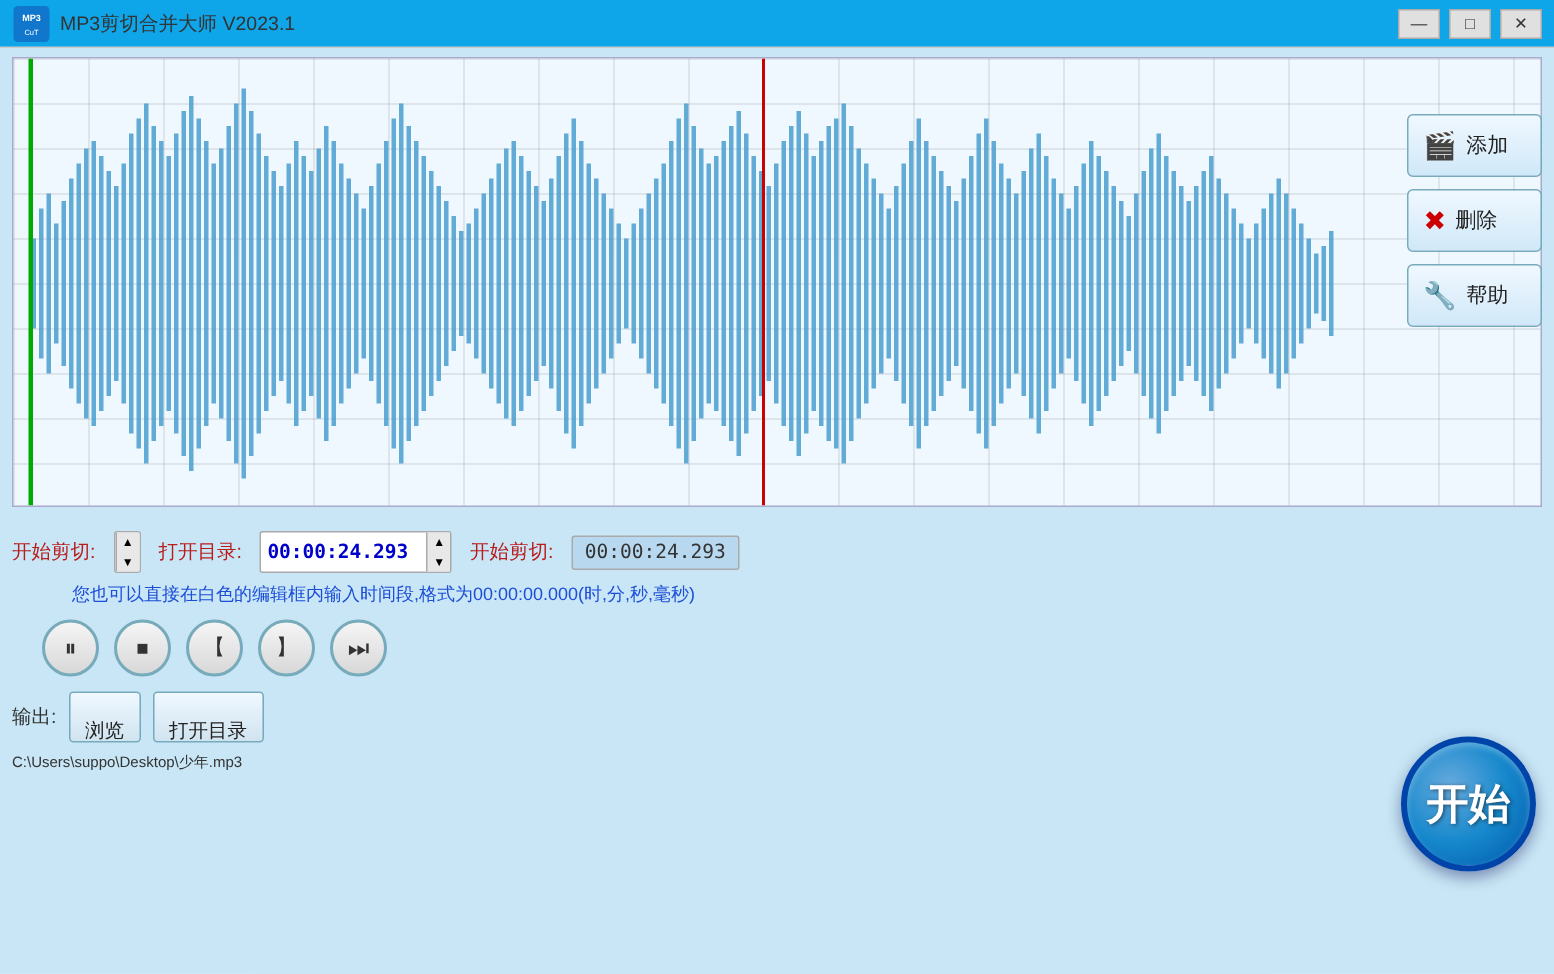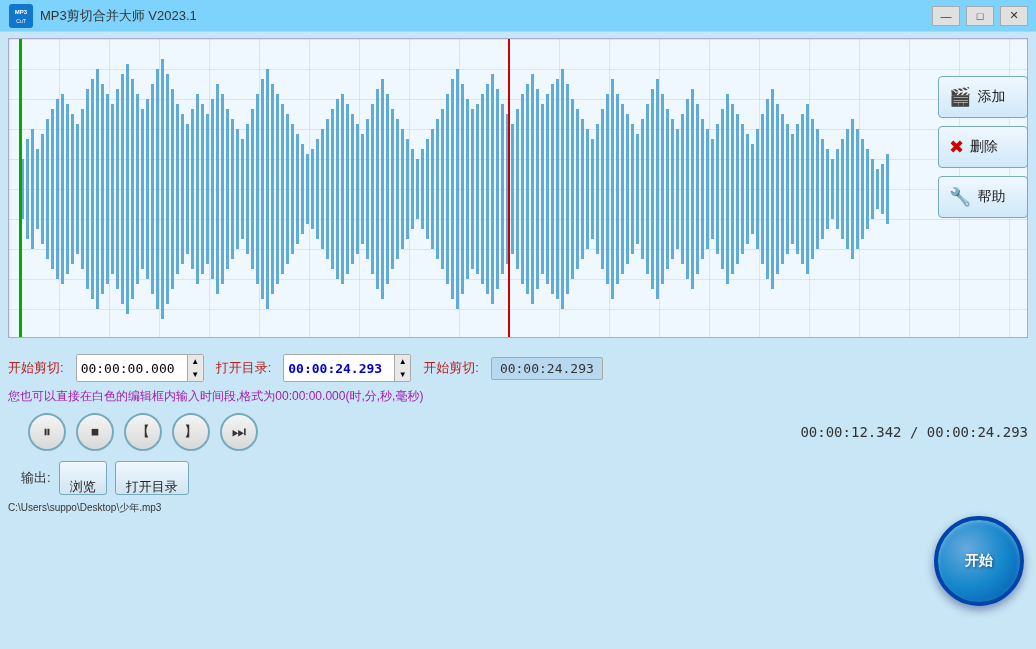--- a/index.html
+++ b/index.html
@@ -17,7 +17,7 @@
     .title-bar {
       display: flex;
       align-items: center;
-      background: #7dd3fc;
+      background: #0ea5e9;
       height: 32px;
       padding: 0 8px;
       border-bottom: 1px solid #ccc;

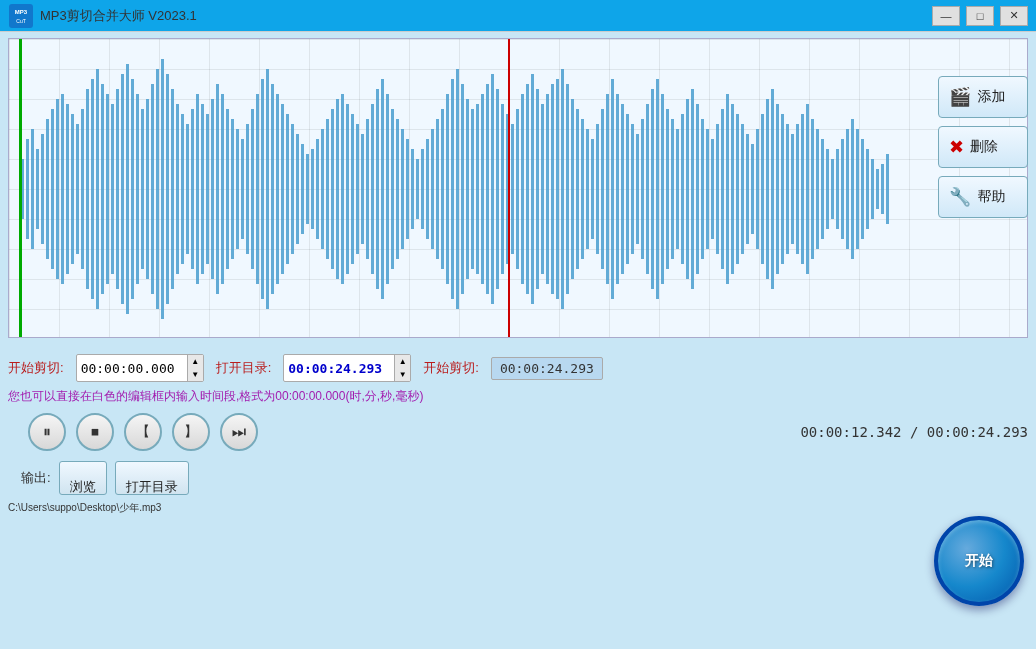--- a/index.html
+++ b/index.html
@@ -548,7 +548,6 @@
   <div class="controls-row">
     <span class="control-label">开始剪切:</span>
     <div class="time-input-wrap">
-      <input class="time-input" type="text" value="00:00:00.000" style="">
       <div class="spinner-btns">
         <button class="spinner-btn">▲</button>
         <button class="spinner-btn">▼</button>

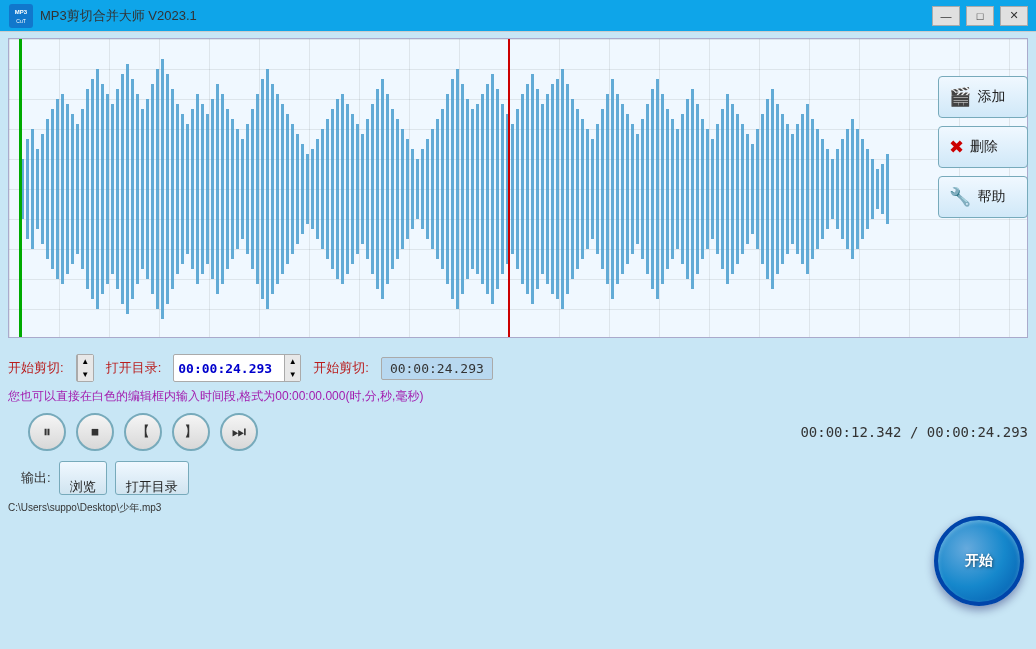--- a/index.html
+++ b/index.html
@@ -222,8 +222,9 @@
     
     .hint-text {
       font-size: 12px;
-      color: #a21caf;
+      color: #1d4ed8;
       margin-bottom: 8px;
+      margin-left: 40px;
     }
 
     

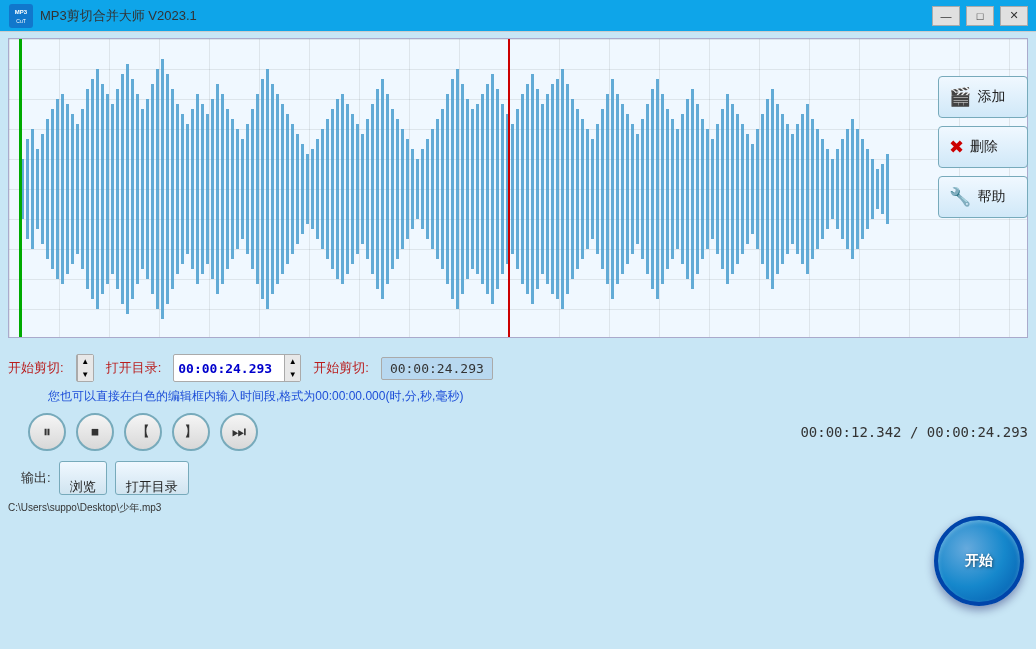--- a/index.html
+++ b/index.html
@@ -589,11 +589,6 @@
         <button class="play-btn">
           <span>⏭</span>
         </button>
-        <div class="time-display">
-          <span>00:00:12.342</span>
-          <span> /  </span>
-          <span>00:00:24.293</span>
-        </div>
       </div>
 
       <div class="output-row">

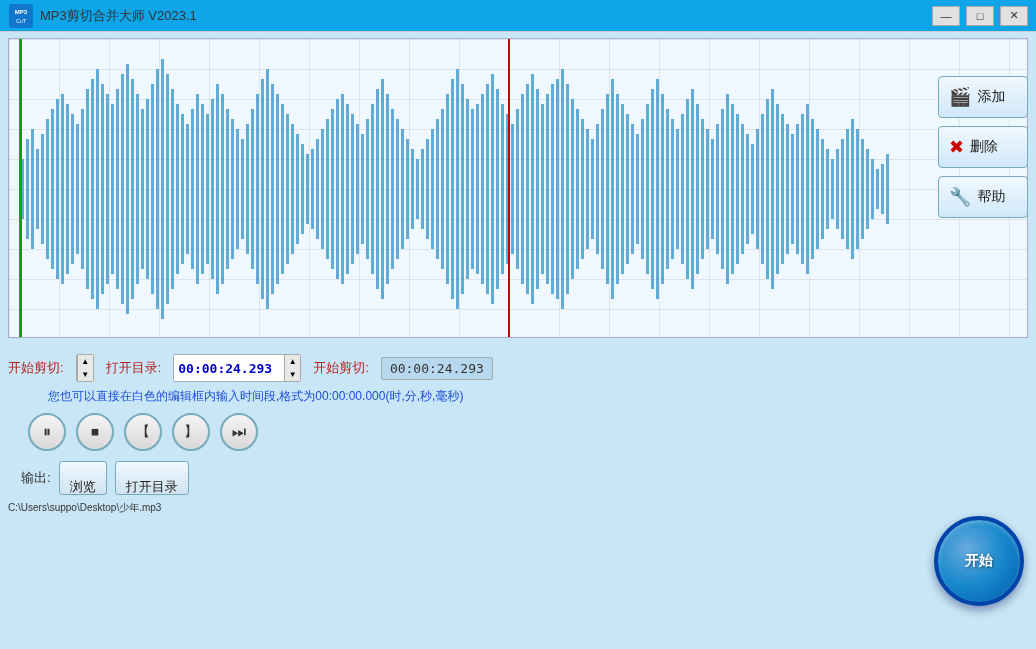--- a/index.html
+++ b/index.html
@@ -283,7 +283,7 @@
       gap: 8px;
       margin-bottom: 4px;
     }
-    .output-label { font-size: 13px; color: #333; white-space: nowrap; margin-left: 13px; }
+    .output-label { font-size: 13px; color: #333; white-space: nowrap; }
     .output-input {
       flex: 1;
       height: 26px;

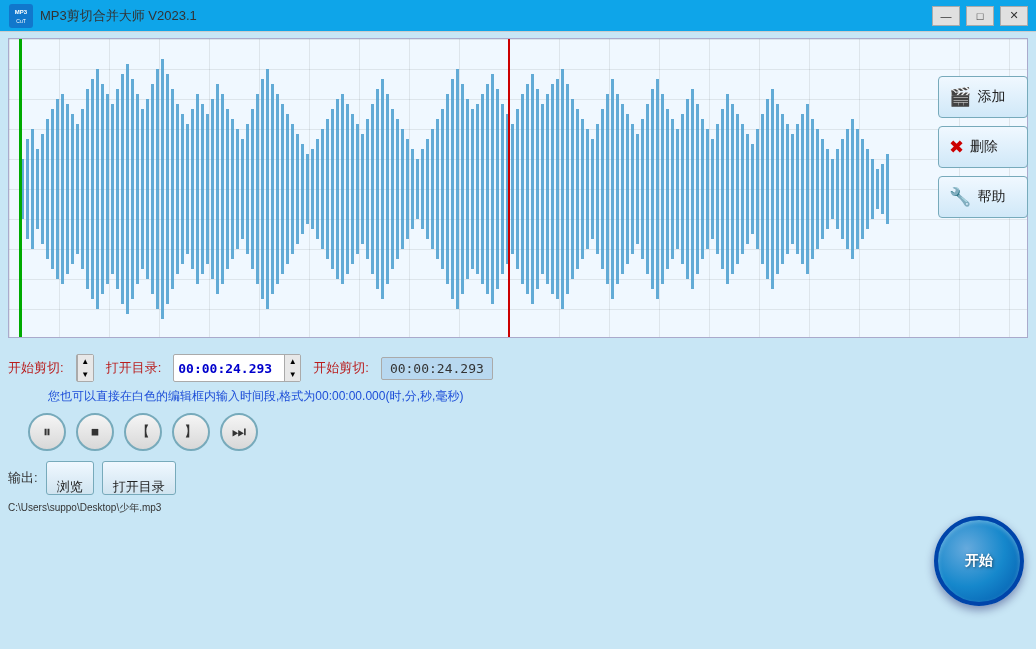--- a/index.html
+++ b/index.html
@@ -259,7 +259,7 @@
     .start-btn {
       position: absolute;
       right: 12px;
-      bottom: 43px;
+      bottom: 68px;
       width: 90px;
       height: 90px;
       border-radius: 50%;
@@ -269,7 +269,7 @@
       display: flex;
       align-items: center;
       justify-content: center;
-      font-size: 14px;
+      font-size: 28px;
       font-weight: bold;
       color: #fff;
       text-shadow: 1px 1px 3px rgba(0,0,0,0.5);

